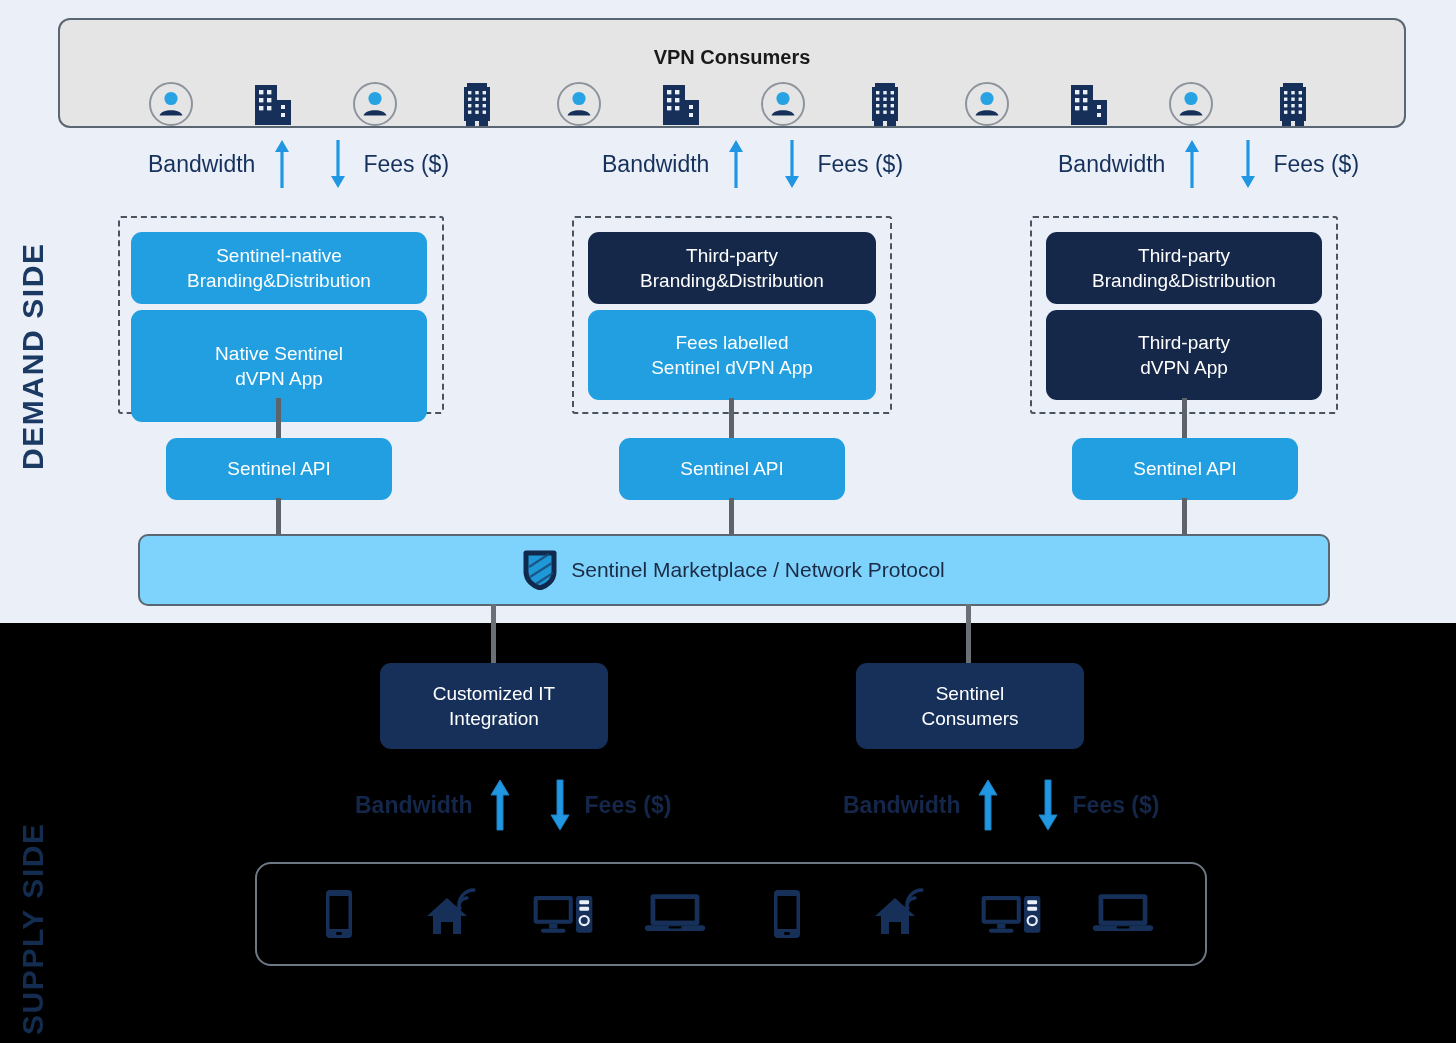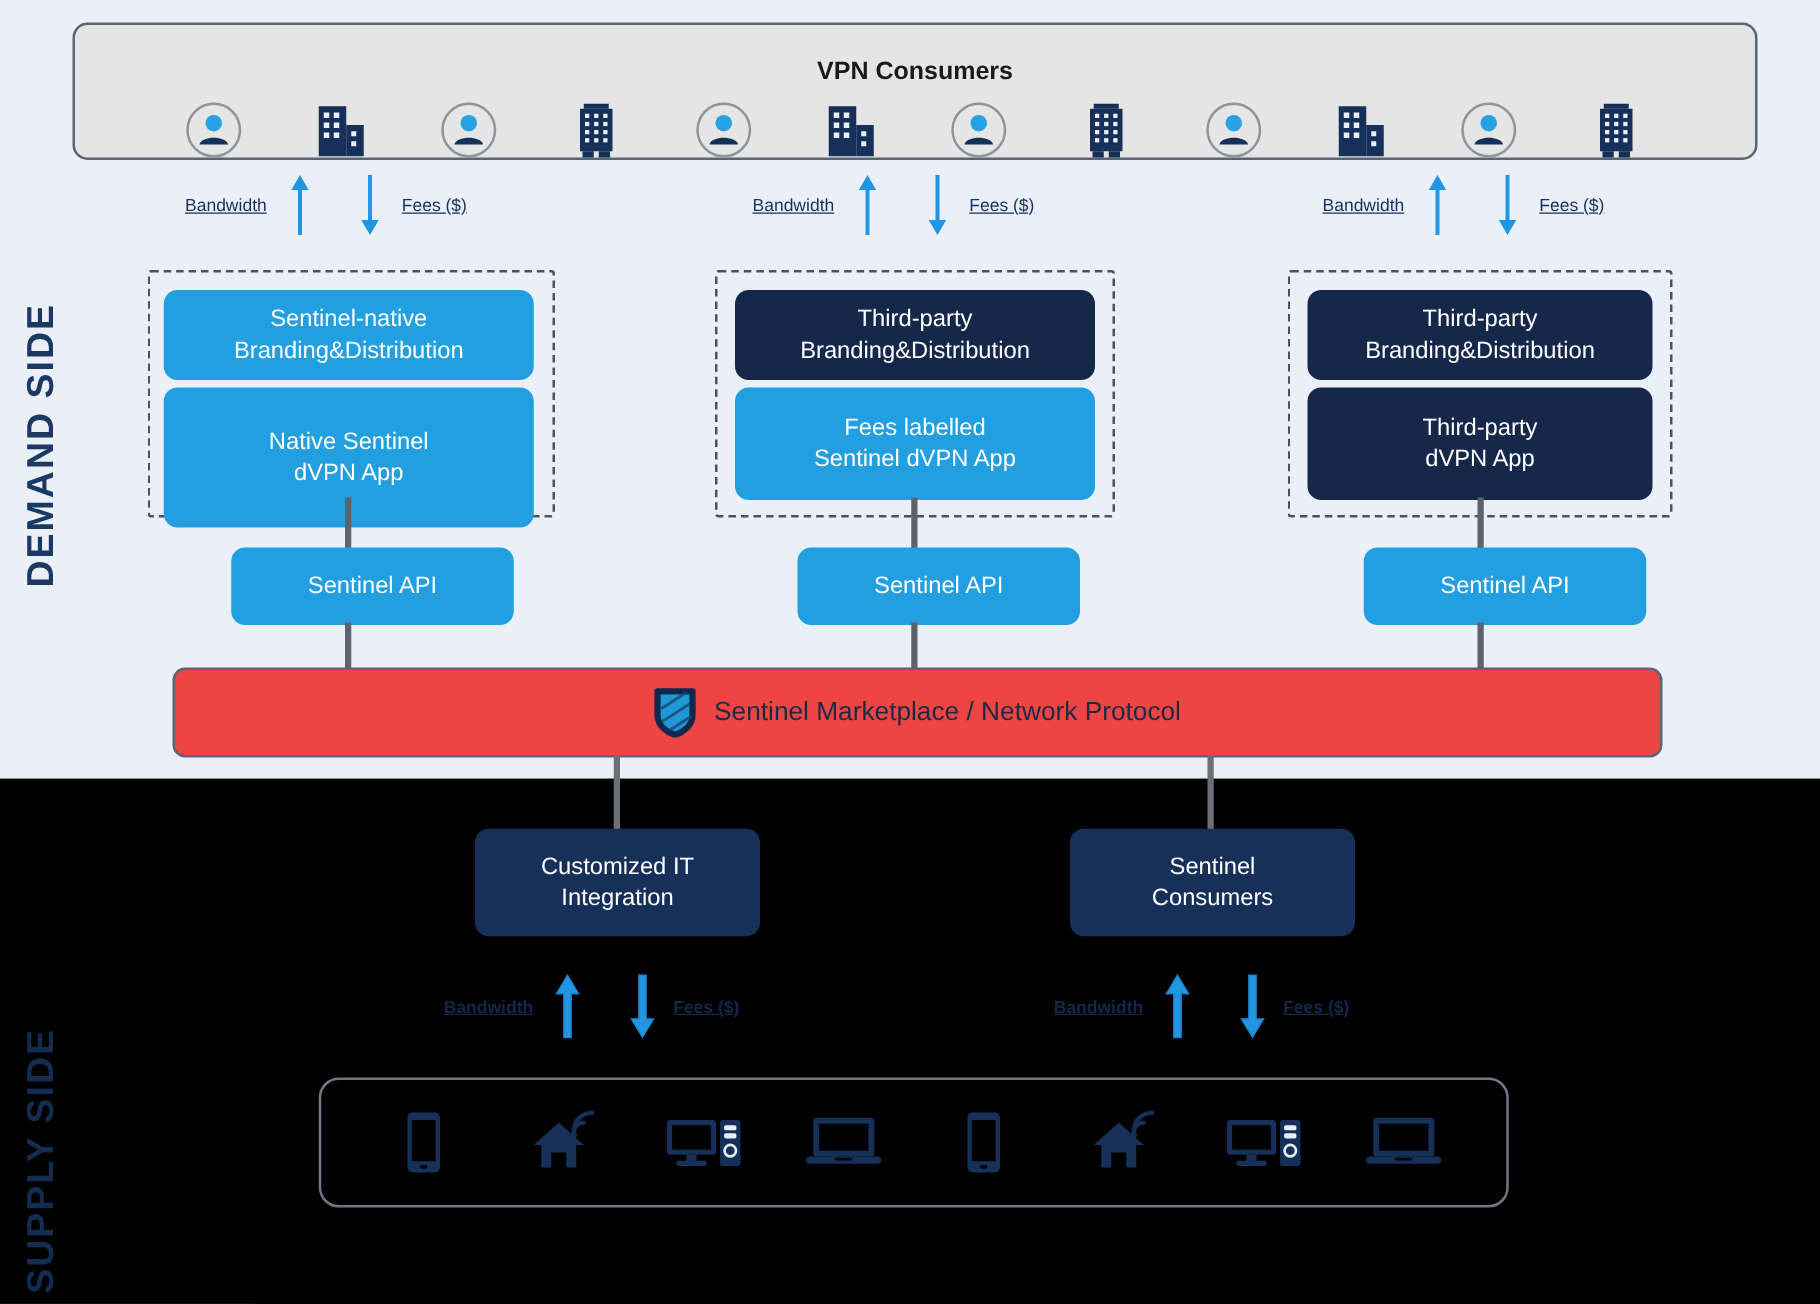--- a/index.html
+++ b/index.html
@@ -61,7 +61,7 @@
 
   
   .flowrow{position:absolute;height:60px;display:flex;align-items:center;}
-  .flow-txt{font-size:14px;white-space:nowrap;text-decoration:underline;}
+  .flow-txt{font-size:23px;white-space:nowrap;}
   .demand-flow .flow-txt{color:#16325c;}
   .supply-flow .flow-txt{color:#14274a;font-weight:bold;}
   .arr{width:26px;height:56px;position:relative;}

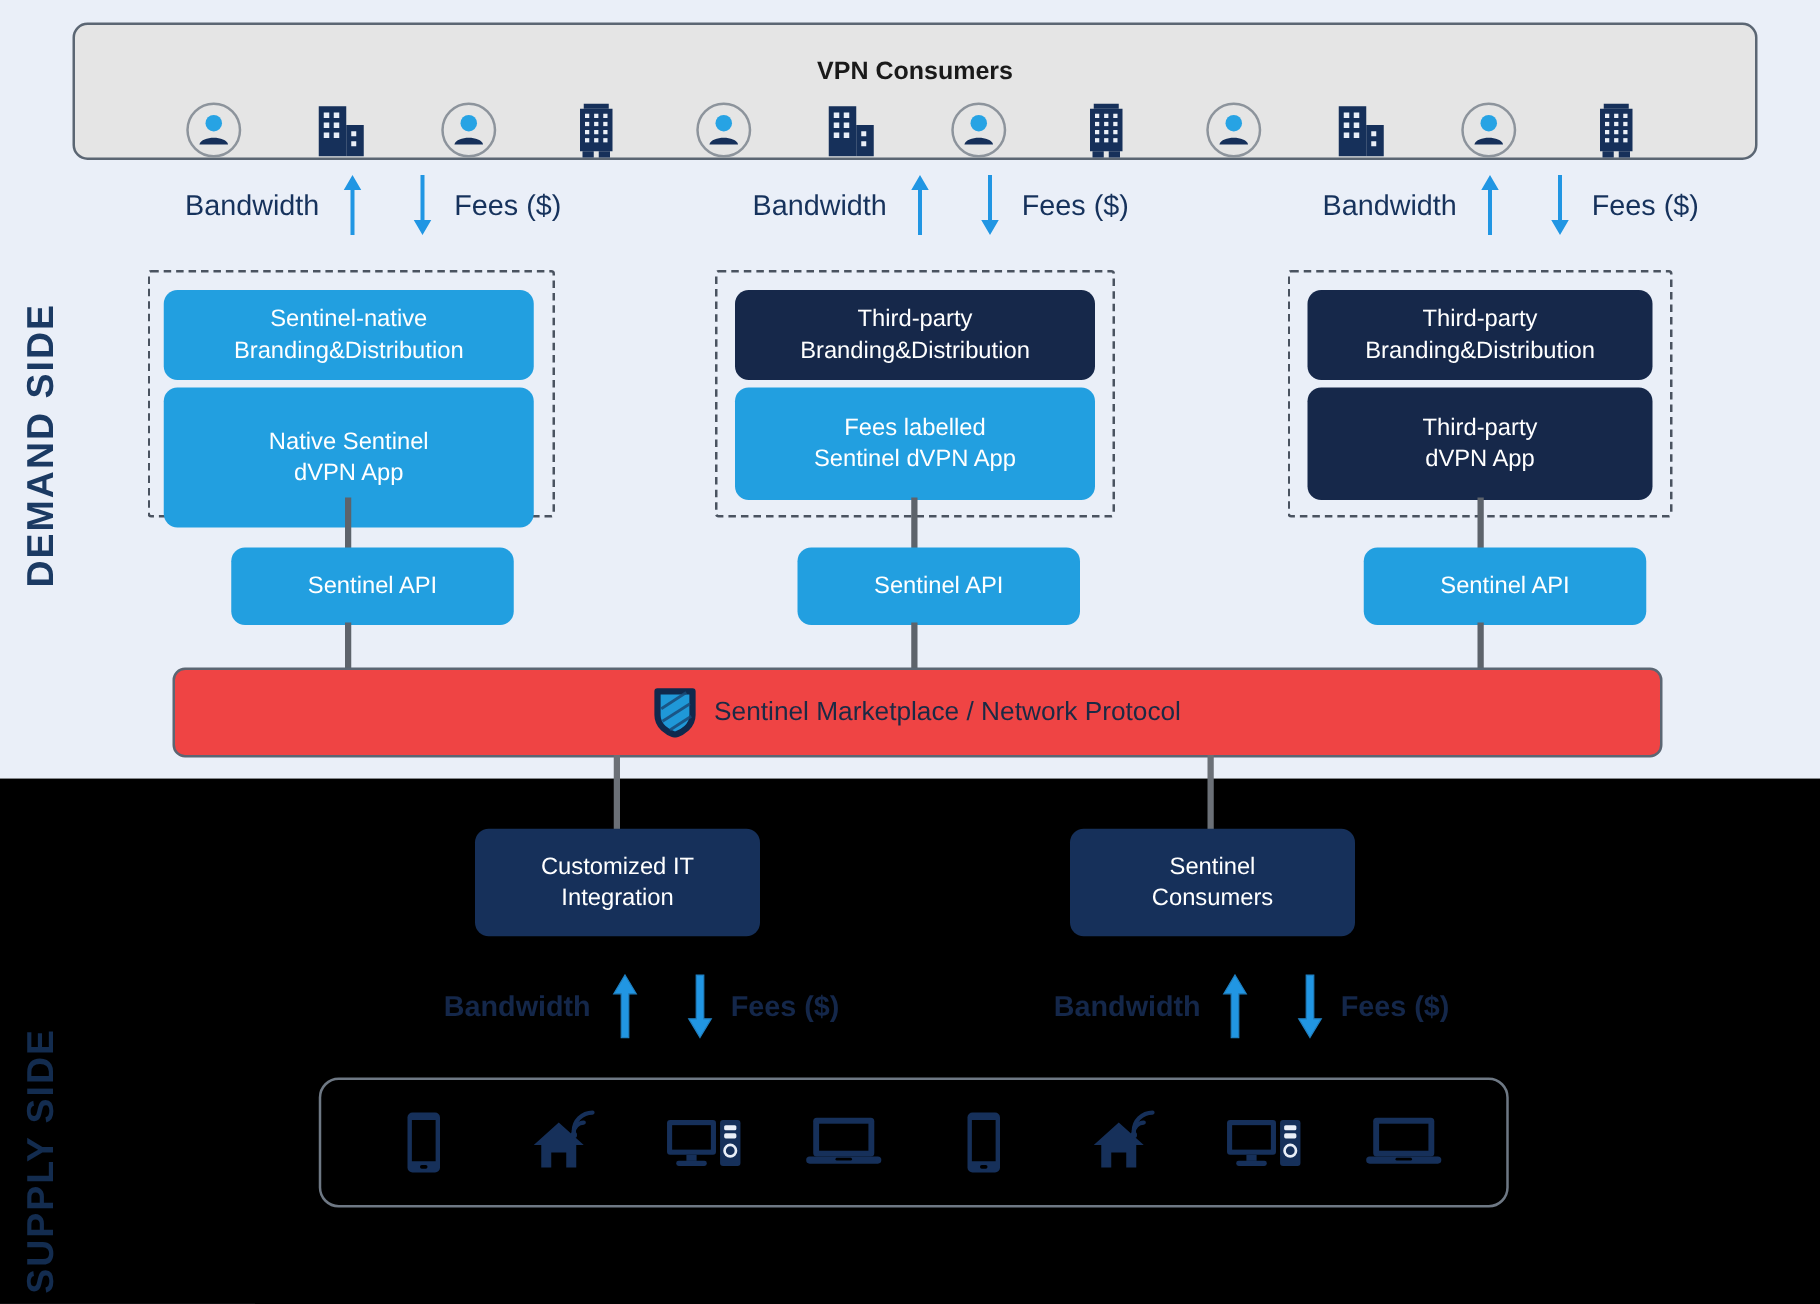--- a/index.html
+++ b/index.html
@@ -87,7 +87,7 @@
   .apicard{
     position:absolute;height:62px;border-radius:11px;
     background:#229fe0;color:#fff;font-size:19px;
-    display:flex;align-items:center;justify-content:center;margin-left:19px;
+    display:flex;align-items:center;justify-content:center;
   }
   .vline{position:absolute;width:5px;background:#5d636b;}
   .vline.dark{background:#6b7077;}

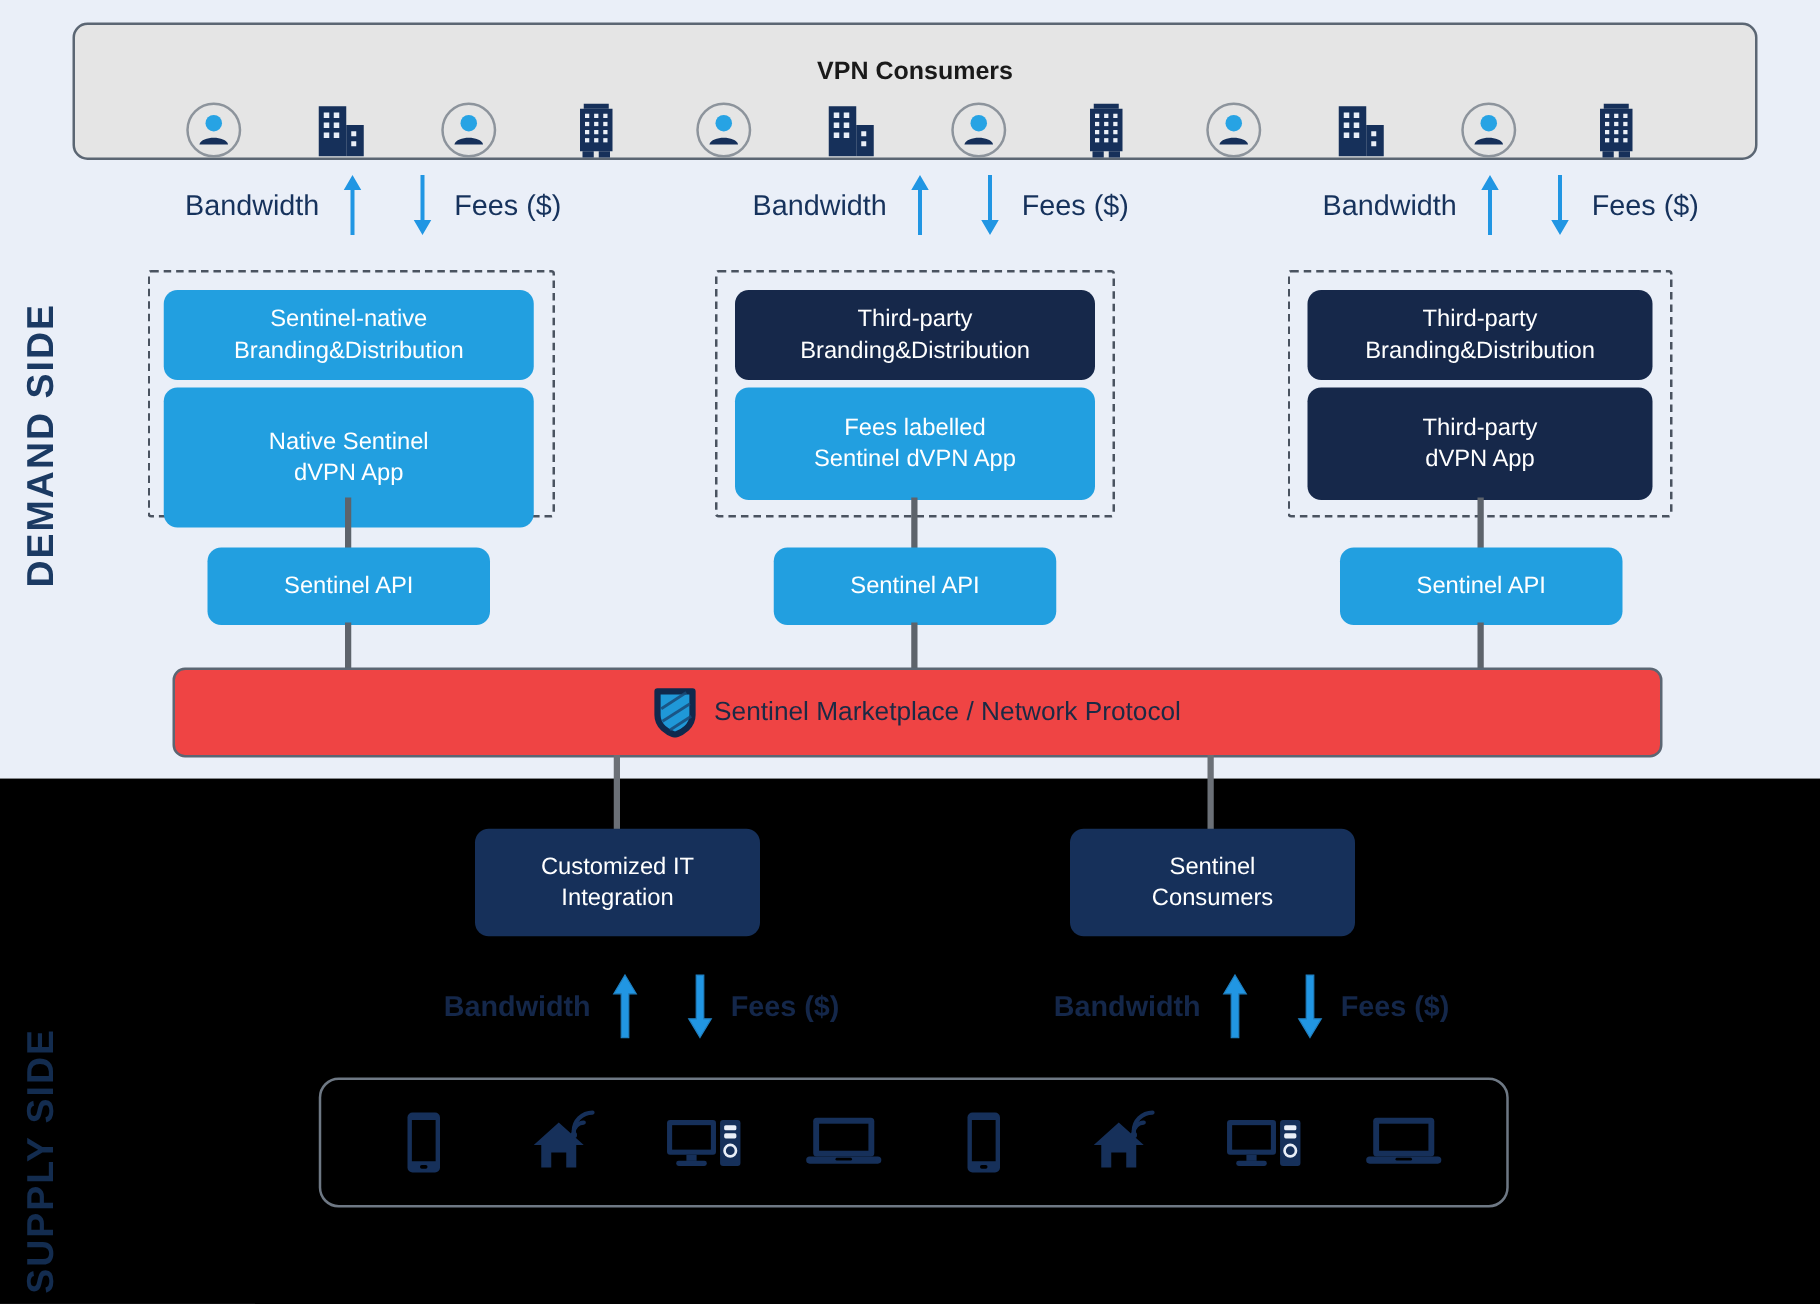--- a/index.html
+++ b/index.html
@@ -95,7 +95,7 @@
   
   .marketplace{
     position:absolute;left:138px;top:534px;width:1192px;height:72px;
-    border:2px solid #5b6673;border-radius:10px;background:#ef4444;
+    border:2px solid #5b6673;border-radius:10px;background:#7dd3fc;
     display:flex;align-items:center;justify-content:center;gap:14px;
     box-sizing:border-box;
   }

